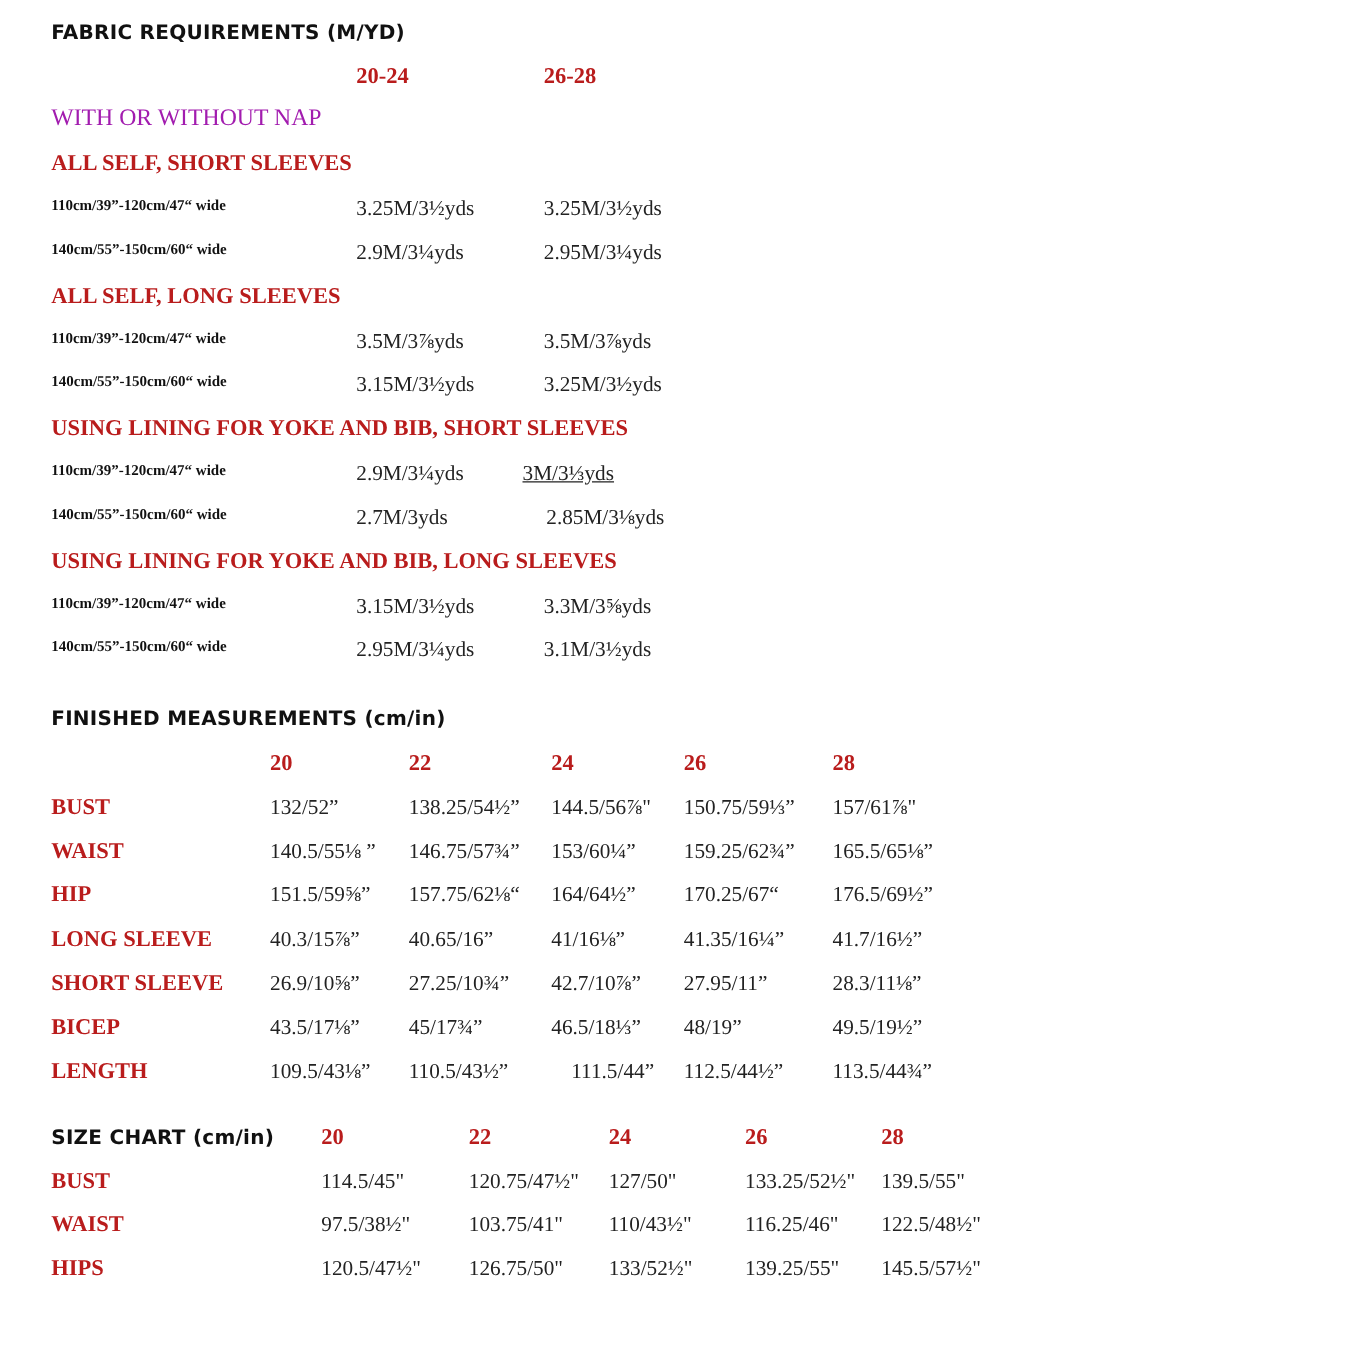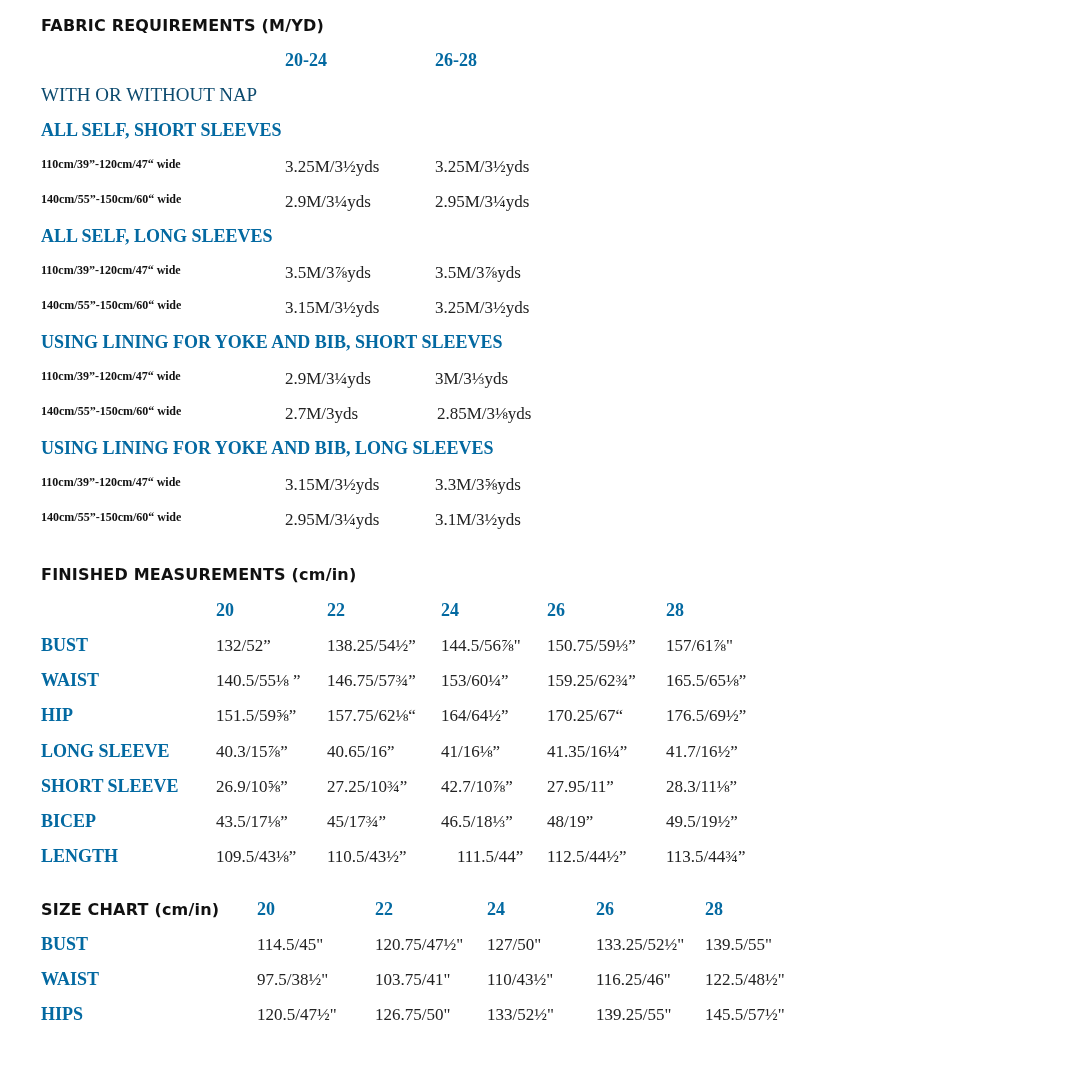--- a/index.html
+++ b/index.html
@@ -6,7 +6,7 @@
     body { width: 1080px; height: 1080px; position: relative; overflow: hidden; color: #1a1a1a; }
     .abs { position: absolute; white-space: nowrap; }
     .sans-h { font-family: "DejaVu Sans", sans-serif; font-weight: bold; font-size: 16px; letter-spacing: 0.2px; color: #111; }
-    .serif-b { font-family: "Liberation Serif", serif; font-weight: bold; font-size: 18px; color: #0369a1; }
+    .serif-b { font-family: "Liberation Serif", serif; font-weight: bold; font-size: 18px; color: #b91c1c; }
     .serif-sm { font-family: "Liberation Serif", serif; font-size: 17px; color: #222; }
     .serif-sm-b { font-family: "Liberation Serif", serif; font-weight: bold; font-size: 12px; color: #111; }
     .serif-lg { font-family: "Liberation Serif", serif; font-size: 19px; color: #0c4a6e; }

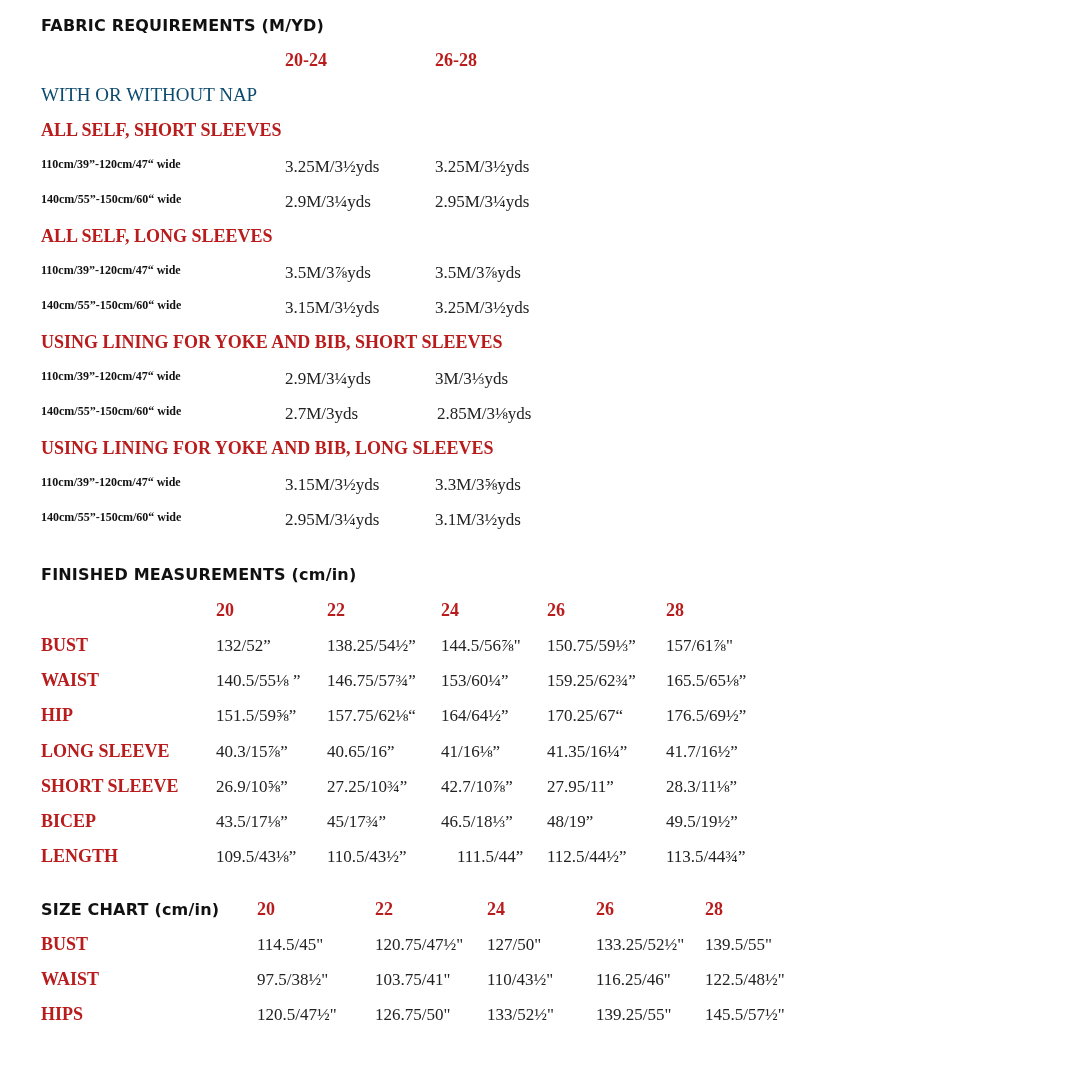--- a/index.html
+++ b/index.html
@@ -9,7 +9,7 @@
     .serif-b { font-family: "Liberation Serif", serif; font-weight: bold; font-size: 18px; color: #b91c1c; }
     .serif-sm { font-family: "Liberation Serif", serif; font-size: 17px; color: #222; }
     .serif-sm-b { font-family: "Liberation Serif", serif; font-weight: bold; font-size: 12px; color: #111; }
-    .serif-lg { font-family: "Liberation Serif", serif; font-size: 19px; color: #0c4a6e; }
+    .serif-lg { font-family: "Liberation Serif", serif; font-size: 19px; color: #a21caf; }
   </style>
 </head>
 <body>

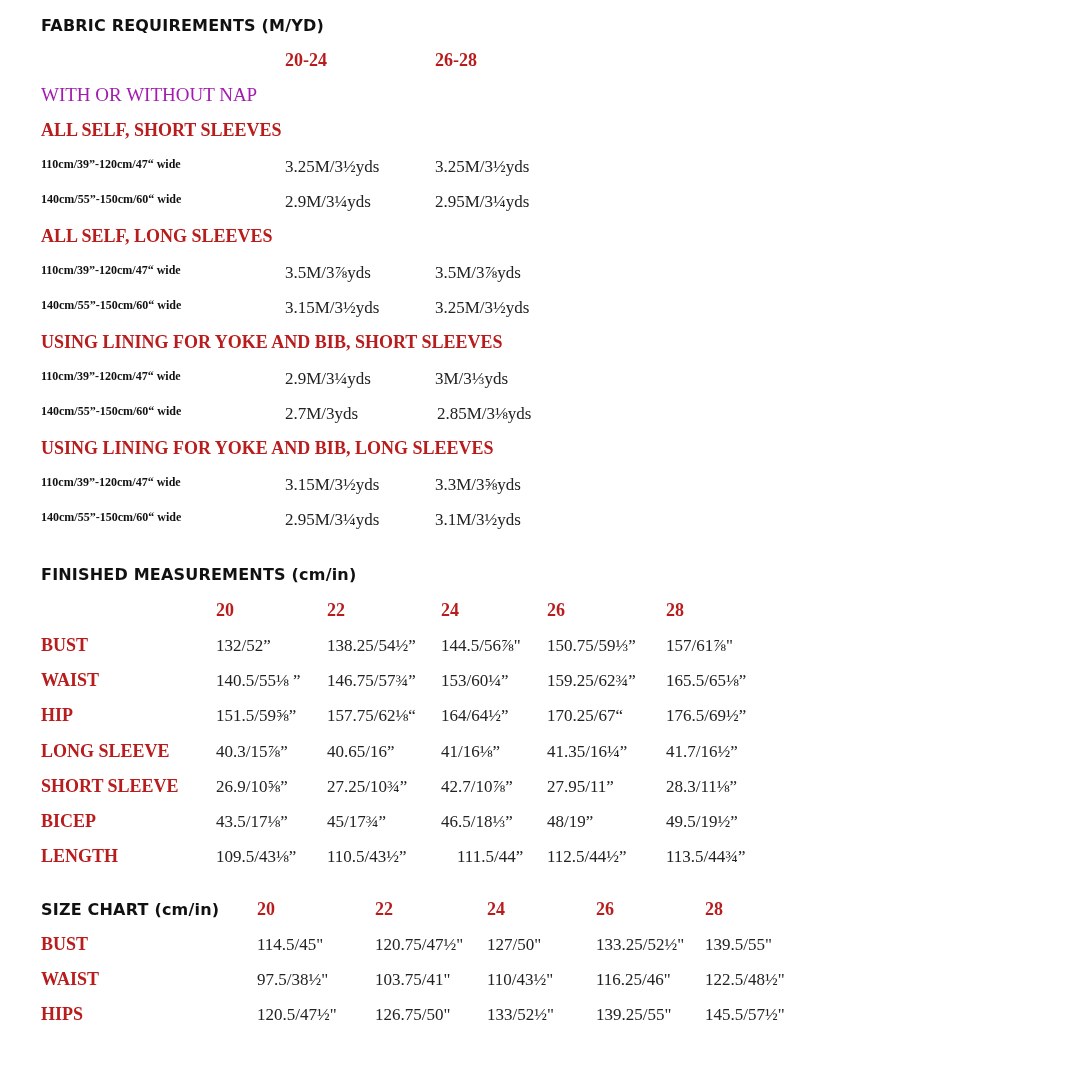--- a/index.html
+++ b/index.html
@@ -41,7 +41,7 @@
   <div class="abs serif-b" style="left:41px; top:332px;">USING LINING FOR YOKE AND BIB, SHORT SLEEVES</div>
   <div class="abs serif-sm-b" style="left:41px; top:369px;">110cm/39”-120cm/47“ wide</div>
   <div class="abs serif-sm" style="left:285px; top:369px;">2.9M/3¼yds</div>
-  <div class="abs serif-sm" style="left:435px; top:369px;">3M/3⅓yds</div>
+  <div class="abs serif-sm" style="left:418px; top:369px;text-decoration:underline;">3M/3⅓yds</div>
   <div class="abs serif-sm-b" style="left:41px; top:404px;">140cm/55”-150cm/60“ wide</div>
   <div class="abs serif-sm" style="left:285px; top:404px;">2.7M/3yds</div>
   <div class="abs serif-sm" style="left:437px; top:404px;">2.85M/3⅛yds</div>

